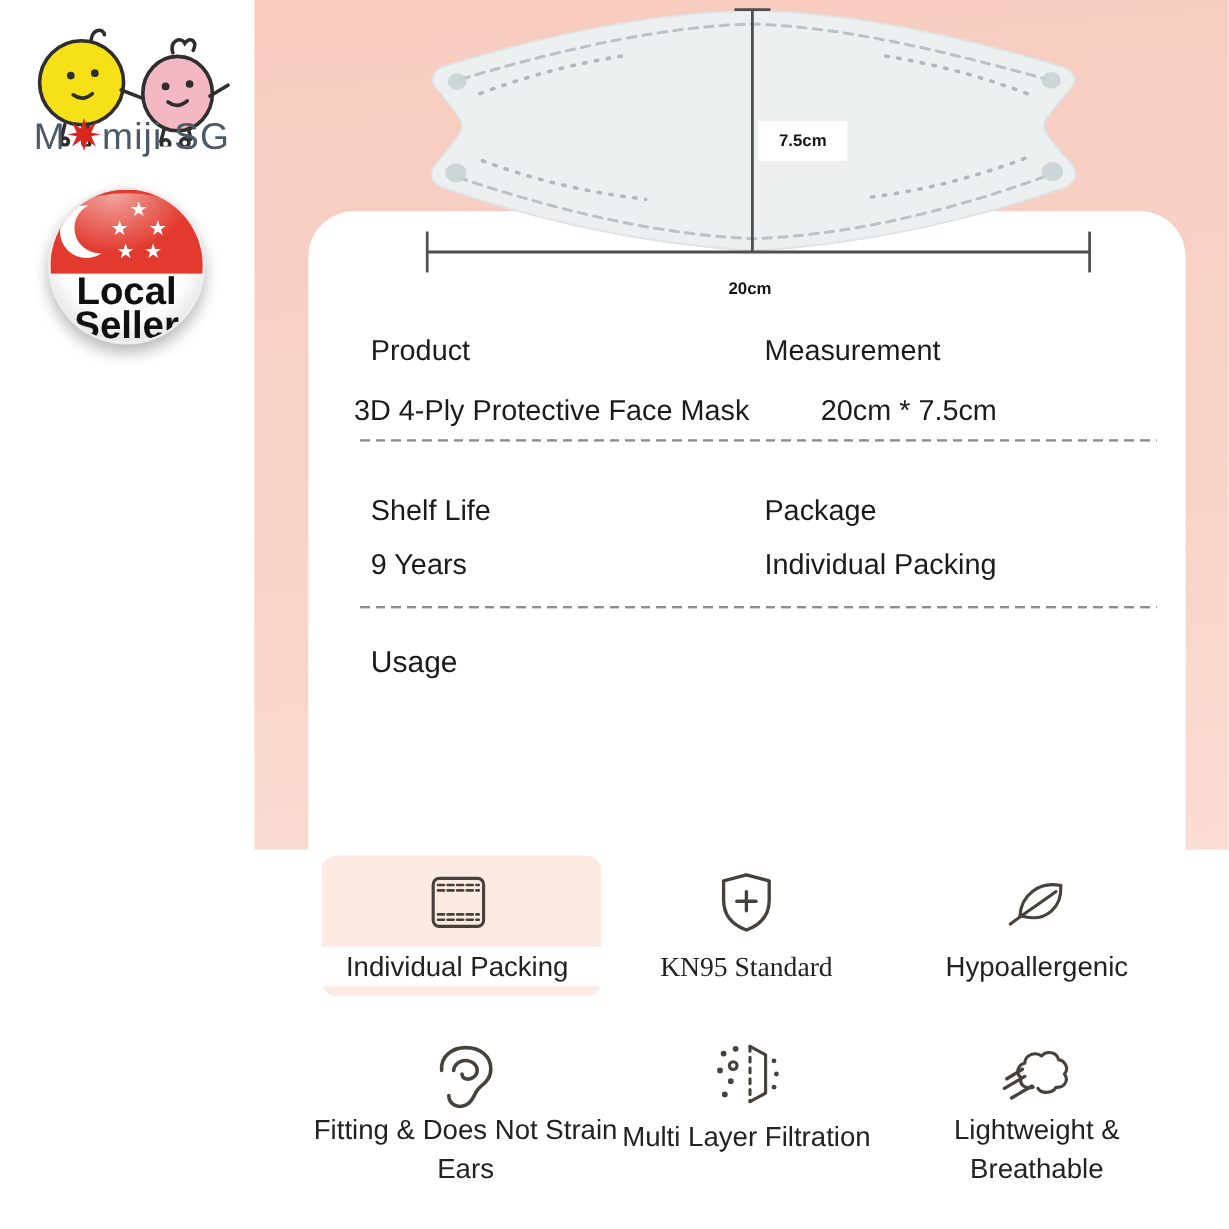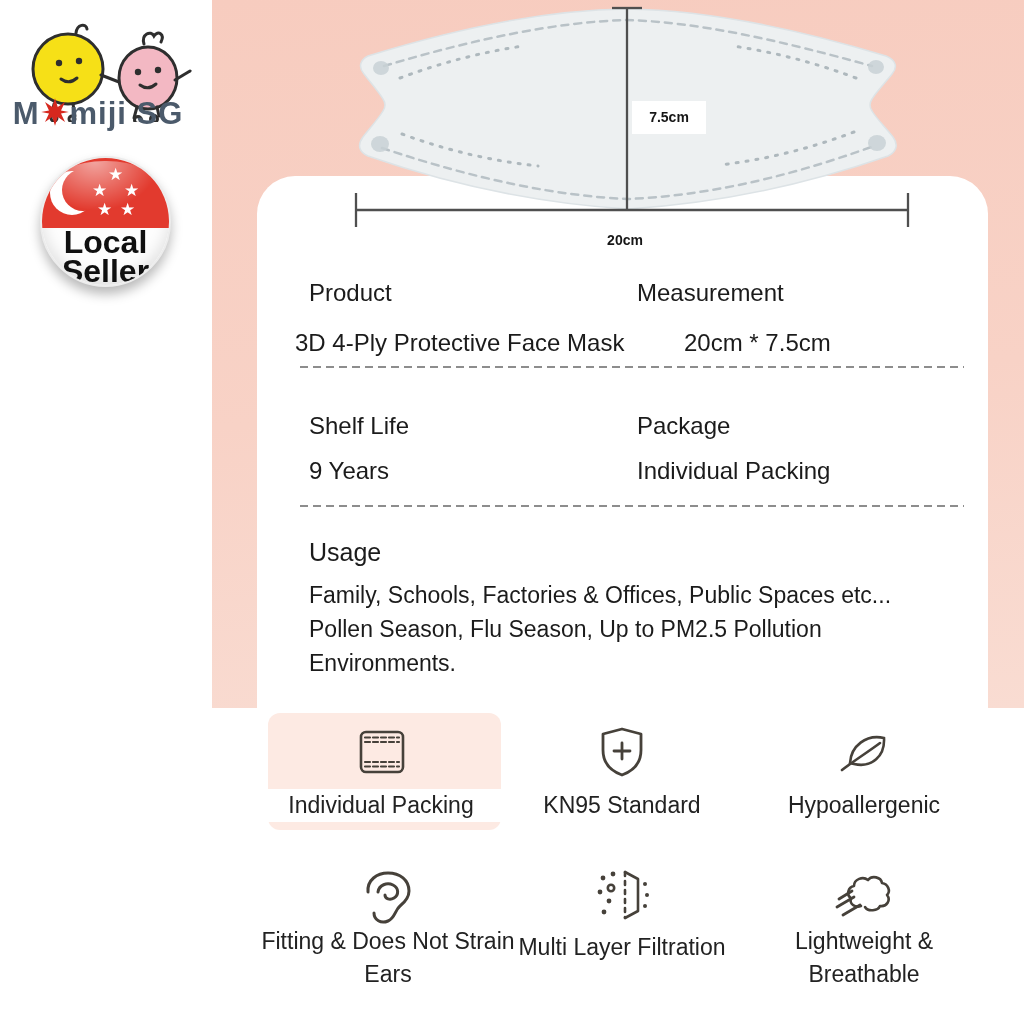--- a/index.html
+++ b/index.html
@@ -14,7 +14,7 @@
              border-radius:38px 38px 0 0;}
 
   
-  #logo-text{left:8px;top:96px;width:180px;text-align:center;font-weight:bold;
+  #logo-text{left:20px;top:96px;width:180px;text-align:center;font-weight:normal;
              font-size:31px;color:#4b5a6b;letter-spacing:1px;white-space:nowrap;}
   #logo-text .maple{display:inline-block;width:30px;height:30px;vertical-align:-3px;}
 

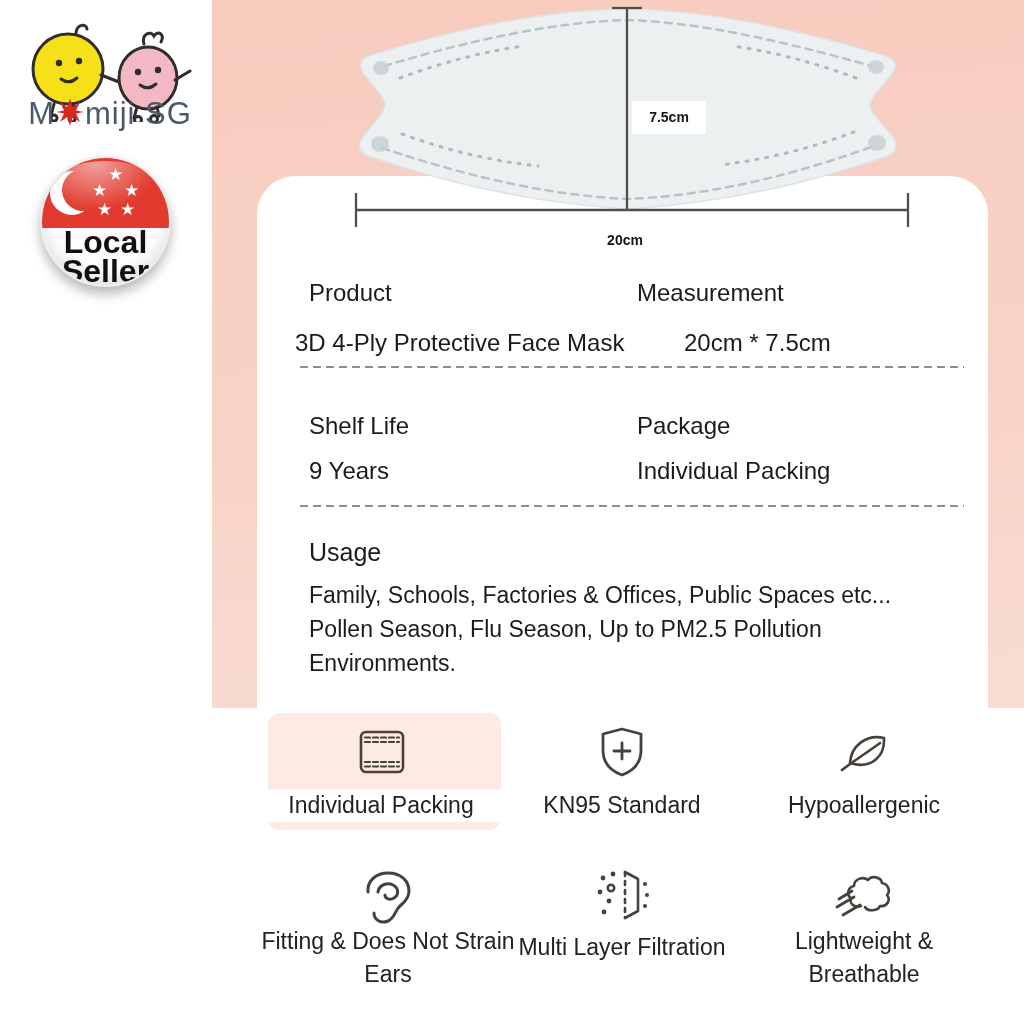--- a/index.html
+++ b/index.html
@@ -167,11 +167,6 @@
   <div class="abs dashed-div" style="top:505px;"></div>
 
   <div class="abs spec-h" style="left:309px;top:538px;font-size:25px;">Usage</div>
-  <div id="usage-body" class="abs" style="left:309px;top:578px;width:680px;">
-    <div>Family, Schools, Factories &amp; Offices, Public Spaces etc...</div>
-    <div>Pollen Season, Flu Season, Up to PM2.5 Pollution</div>
-    <div>Environments.</div>
-  </div>
 
   <div id="feat-highlight" class="abs"></div>
 

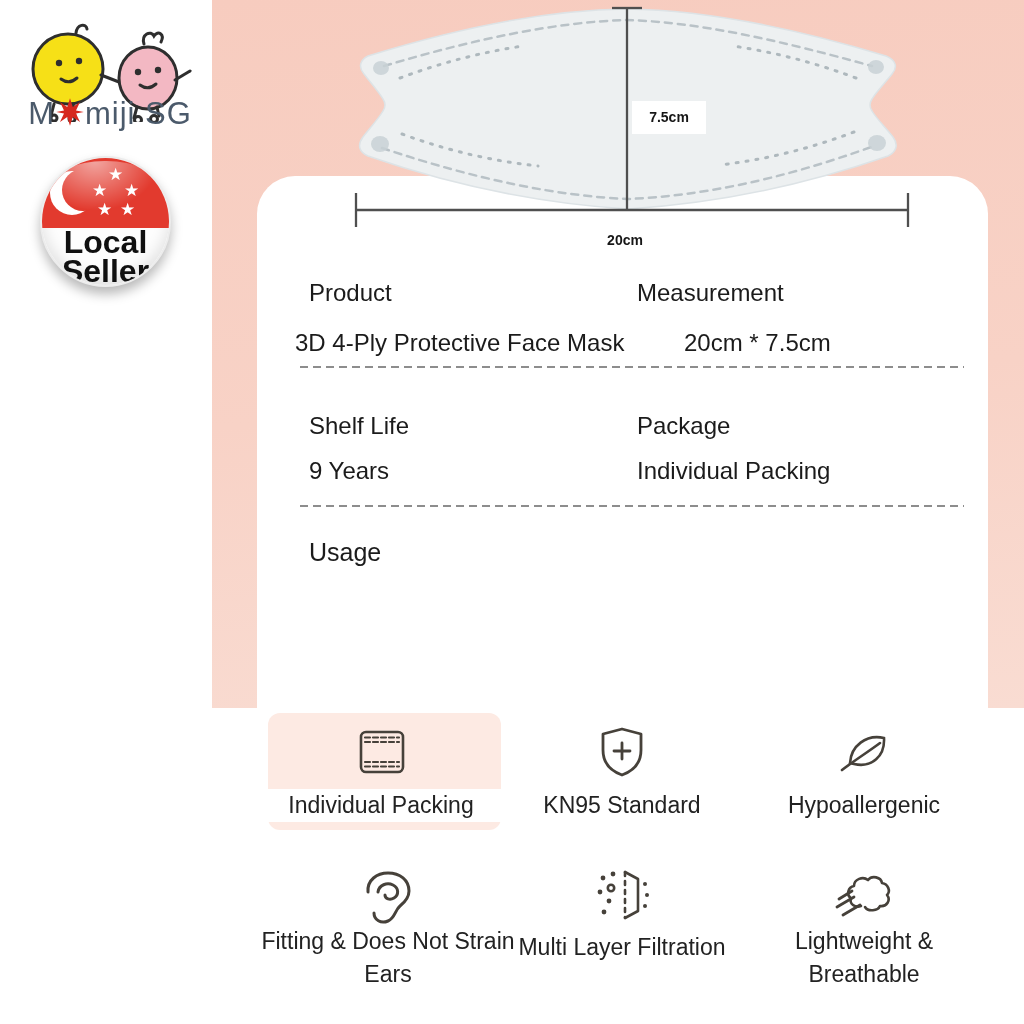--- a/index.html
+++ b/index.html
@@ -49,7 +49,7 @@
   .feat-icon{position:absolute;}
   .feat-icon svg{display:block;}
   #feat1-label{left:251px;top:789px;width:260px;background:#ffffff;}
-  #feat2-label{left:492px;top:789px;width:260px;}
+  #feat2-label{left:492px;top:789px;width:260px;font-family:Liberation Serif, serif;}
   #feat3-label{left:734px;top:789px;width:260px;}
   #feat4-label{left:248px;top:925px;width:280px;}
   #feat5-label{left:472px;top:931px;width:300px;}

